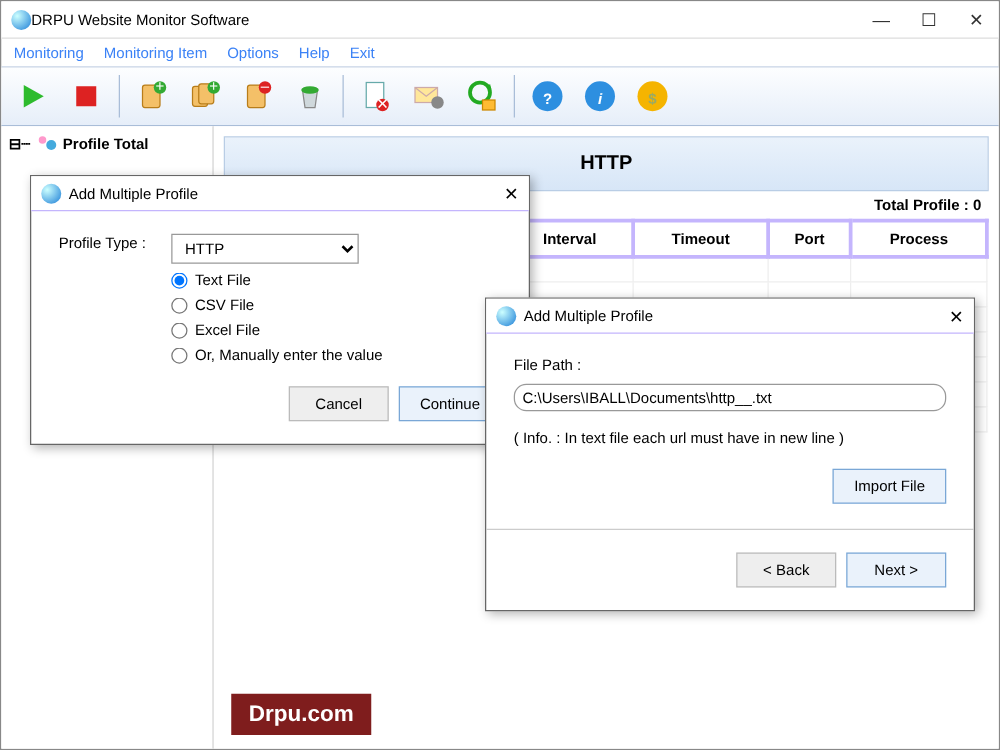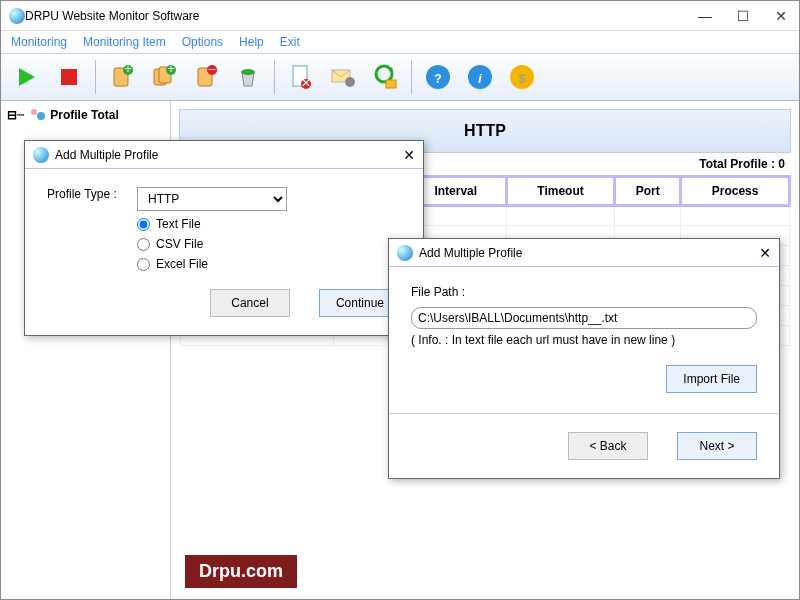--- a/index.html
+++ b/index.html
@@ -252,6 +252,10 @@
         <input type="radio" style="">
         <span>Excel File</span>
       </div>
+    <div class="radio">
+        <input type="radio" style="">
+        <span>Or, Manually enter the value</span>
+      </div>
     <div class="btnrow">
       <div class="btn gray">Cancel</div>
       <div class="btn">Continue</div>

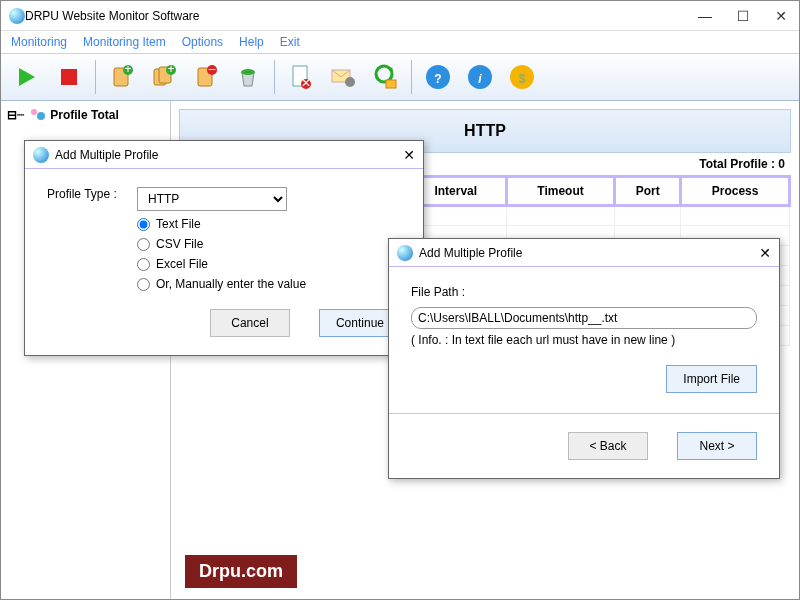--- a/index.html
+++ b/index.html
@@ -32,7 +32,7 @@
 select,input[type=text]{border:1px solid #999;padding:3px 6px;background:#fff}
 .btn{border:1px solid #7aa7d6;background:#eaf2fb;padding:6px 16px;min-width:80px;text-align:center;cursor:default}
 .btn.gray{border:1px solid #bbb;background:#eee}
-.btnrow{display:flex;justify-content:flex-end;gap:29px;margin-top:18px}
+.btnrow{display:flex;justify-content:flex-end;gap:8px;margin-top:18px}
 .globe{width:16px;height:16px;border-radius:50%;background:radial-gradient(circle at 30% 30%,#cff,#1a7dd6);display:inline-block}
 .watermark{position:absolute;left:185px;bottom:12px;background:#7f1d1d;color:#fff;font-weight:bold;font-size:18px;padding:6px 14px}
 </style>

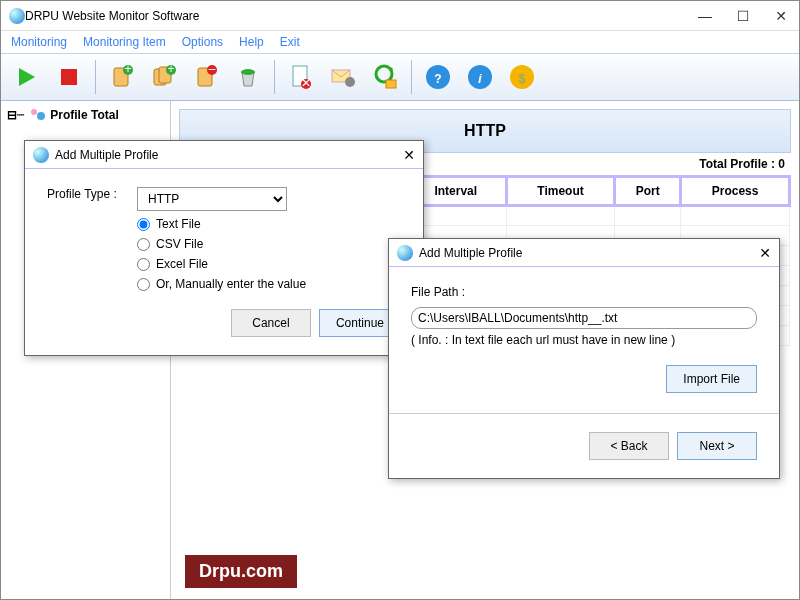--- a/index.html
+++ b/index.html
@@ -272,7 +272,7 @@
   <div class="dlgbody">
     <div style="margin-bottom:8px">File Path :</div>
     <input type="text" style="width: 100%; border-radius: 10px;" value="C:\Users\IBALL\Documents\http__.txt">
-    <div style="margin-top:4px">( Info. : In text file each url must have in new line )</div>
+    <div style="margin-top:14px">( Info. : In text file each url must have in new line )</div>
     <div class="btnrow">
         <div class="btn">Import File</div>
       </div>

